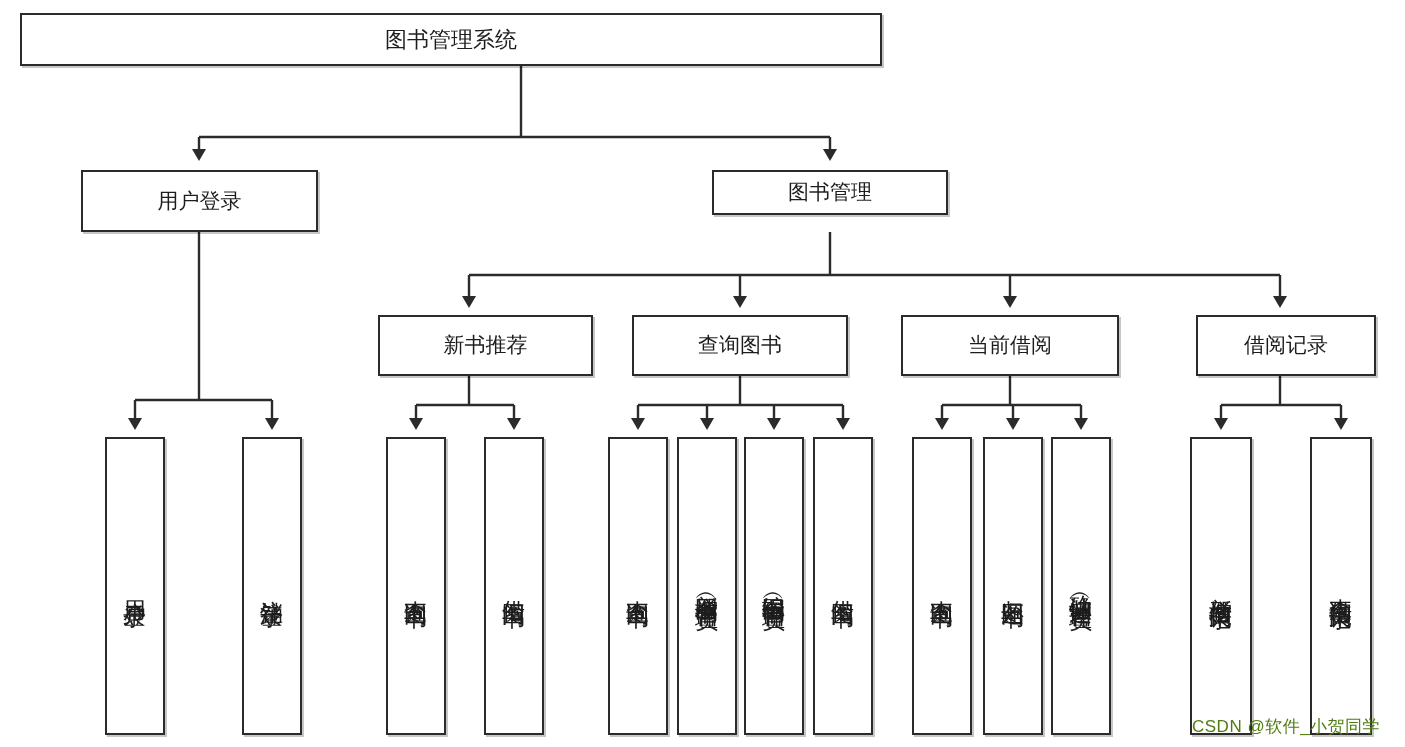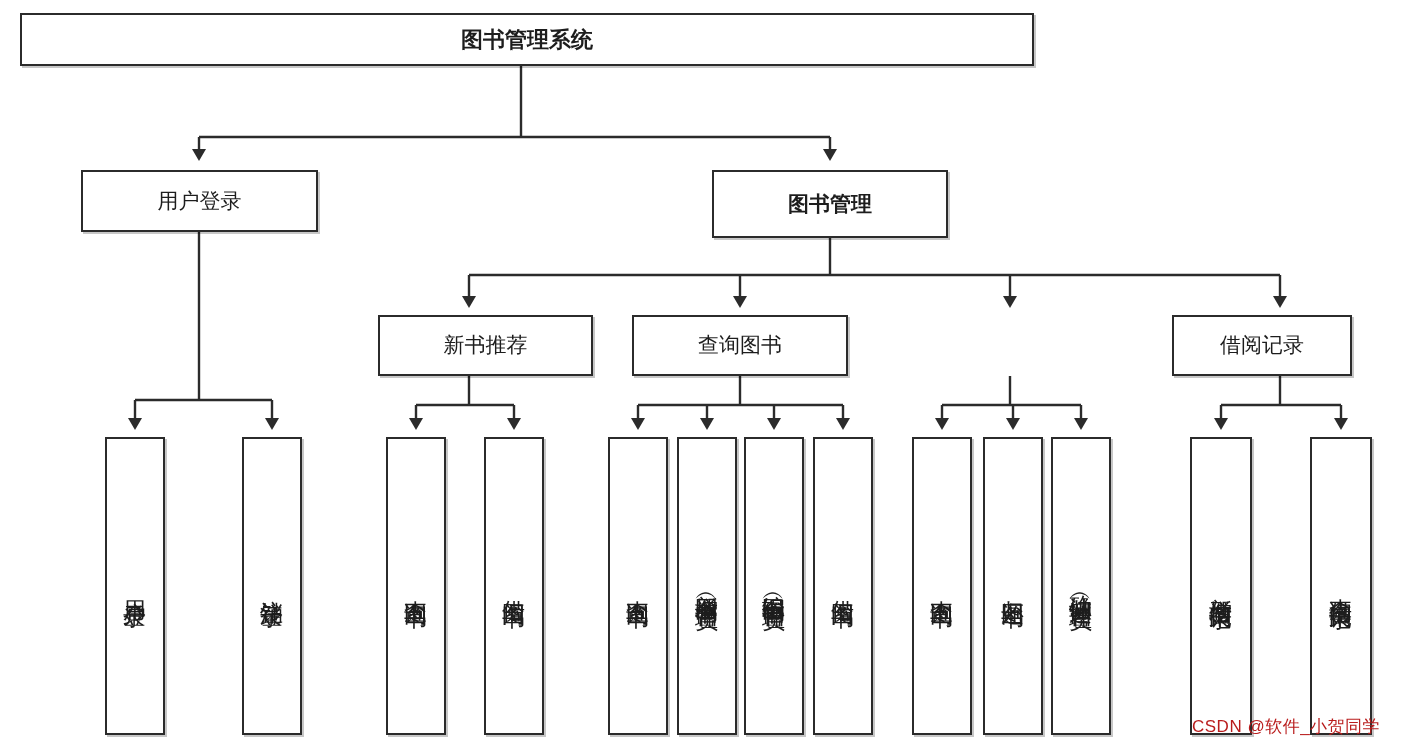--- a/index.html
+++ b/index.html
@@ -103,7 +103,7 @@
     </g>
   </svg>
 
-  <div class="node horiz root" style="left:20px;top:13px;width:1014px;height:53px;font-weight:bold;">
+  <div class="node horiz root" style="left:20px;top:13px;width:862px;height:53px;">
     <span class="lbl">图书管理系统</span>
   </div>
 

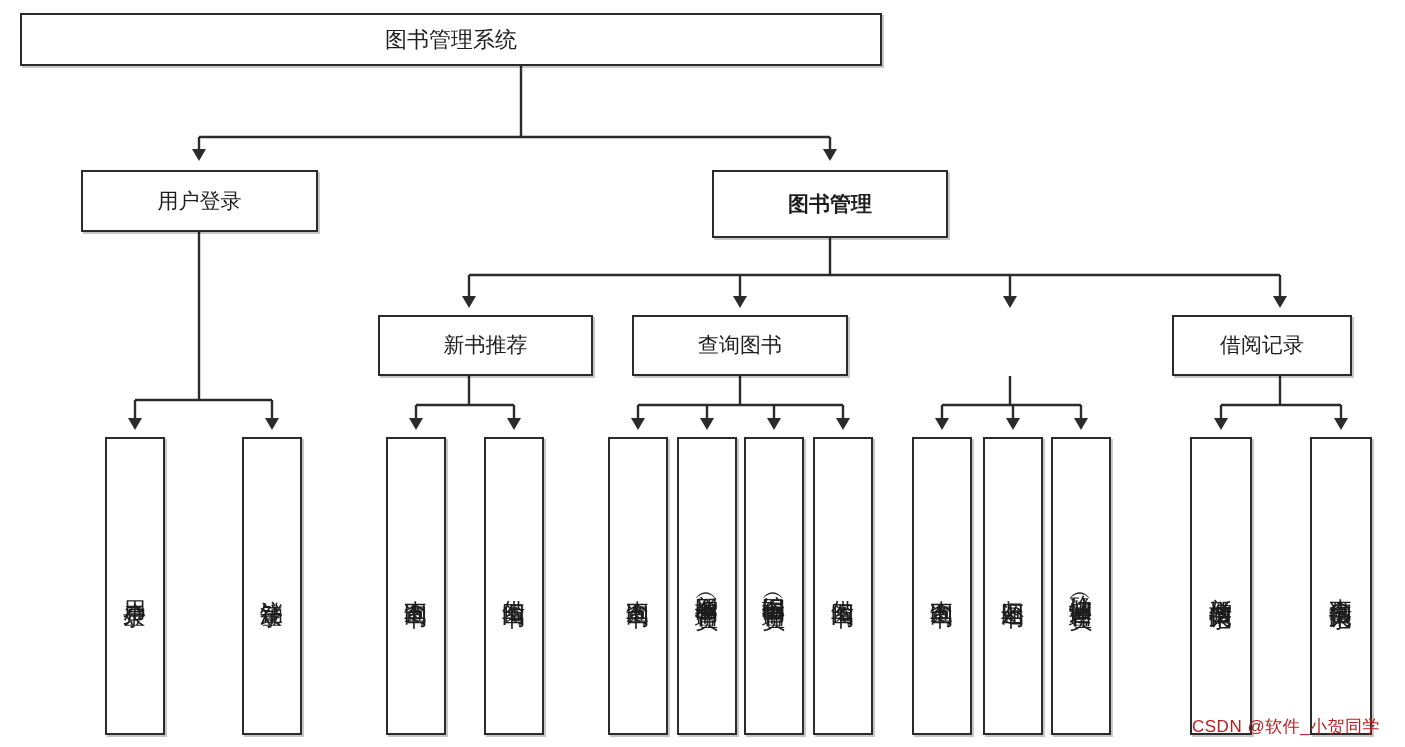--- a/index.html
+++ b/index.html
@@ -110,7 +110,7 @@
   <div class="node horiz" style="left:81px;top:170px;width:237px;height:62px;">
     <span class="lbl">用户登录</span>
   </div>
-  <div class="node horiz" style="left:712px;top:170px;width:236px;height:68px;font-weight:bold;">
+  <div class="node horiz" style="left:712px;top:170px;width:236px;height:45px;">
     <span class="lbl">图书管理</span>
   </div>
 

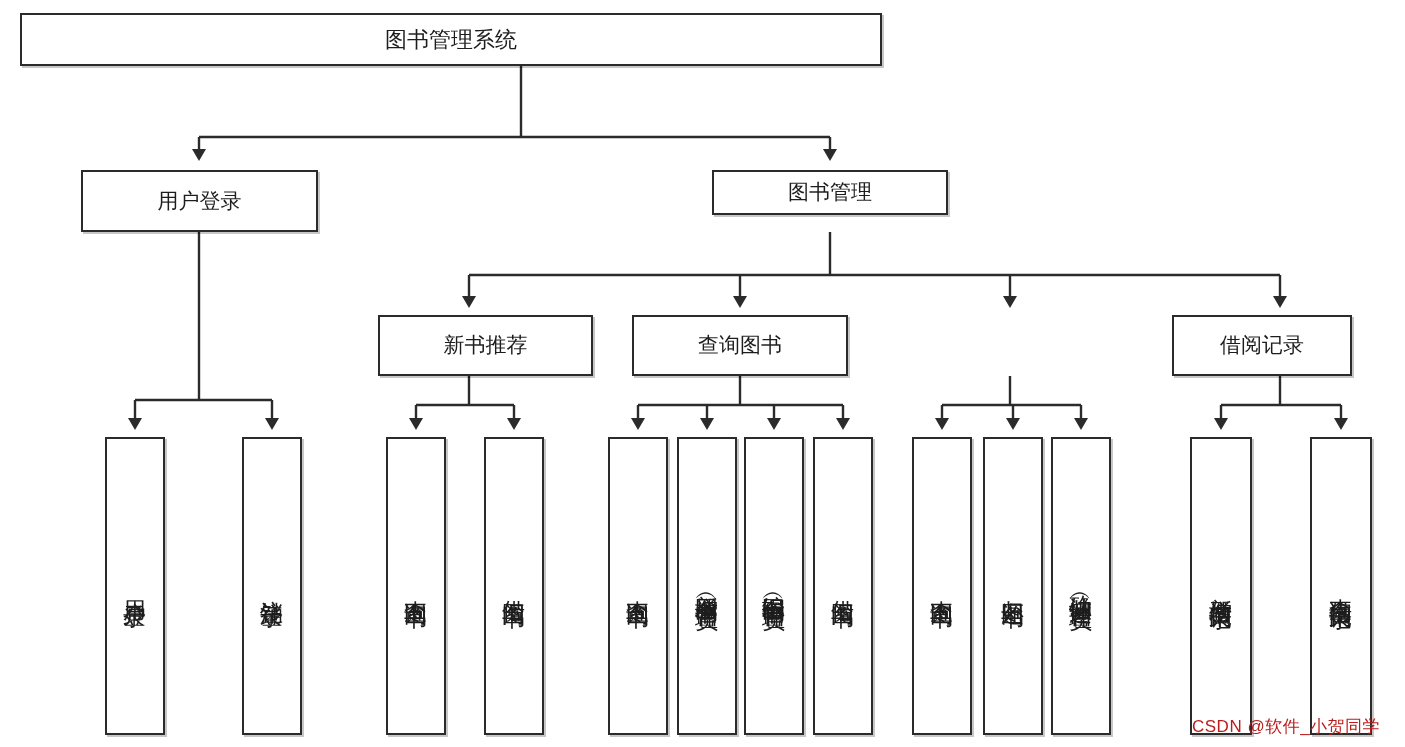--- a/index.html
+++ b/index.html
@@ -120,6 +120,9 @@
   <div class="node horiz" style="left:632px;top:315px;width:216px;height:61px;">
     <span class="lbl">查询图书</span>
   </div>
+  <div class="node horiz" style="left:901px;top:315px;width:218px;height:61px;">
+    <span class="lbl">当前借阅</span>
+  </div>
   <div class="node horiz" style="left:1172px;top:315px;width:180px;height:61px;">
     <span class="lbl">借阅记录</span>
   </div>

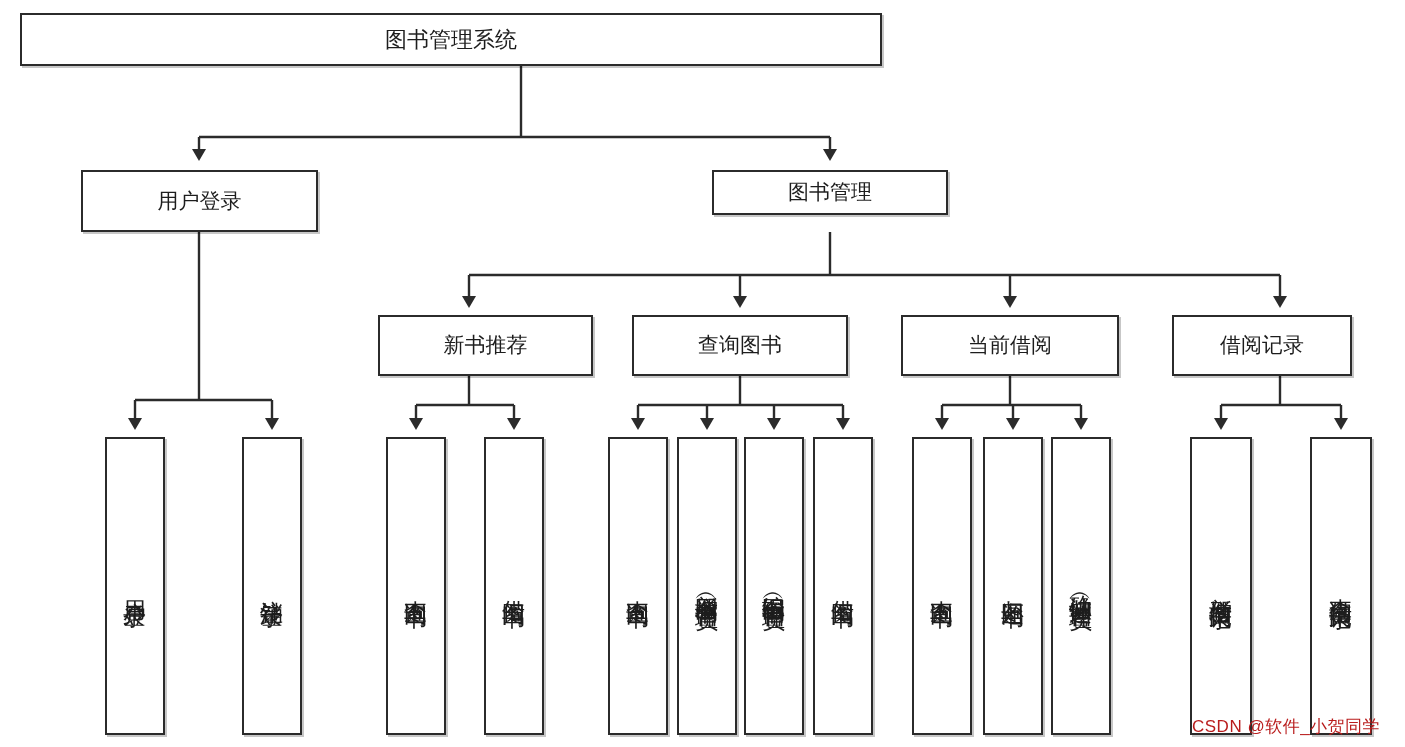--- a/index.html
+++ b/index.html
@@ -123,7 +123,7 @@
   <div class="node horiz" style="left:901px;top:315px;width:218px;height:61px;">
     <span class="lbl">当前借阅</span>
   </div>
-  <div class="node horiz" style="left:1172px;top:315px;width:180px;height:61px;">
+  <div class="node horiz" style="left:1196px;top:315px;width:180px;height:61px;">
     <span class="lbl">借阅记录</span>
   </div>
 

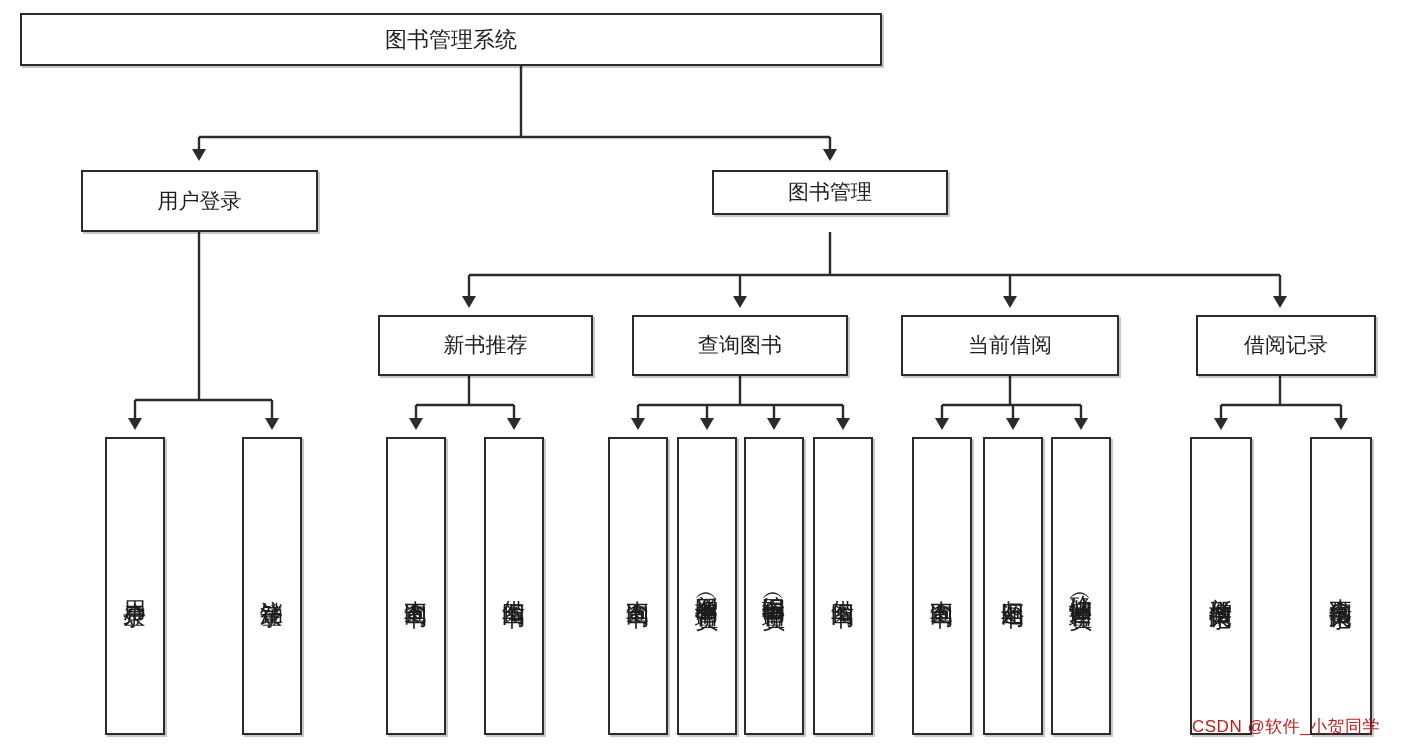--- a/index.html
+++ b/index.html
@@ -41,7 +41,7 @@
 
   #watermark{
     position:absolute;
-    color:#b91c1c;
+    color:#4d7c0f;
     font-size:17px;
     letter-spacing:0.5px;
     white-space:pre;

